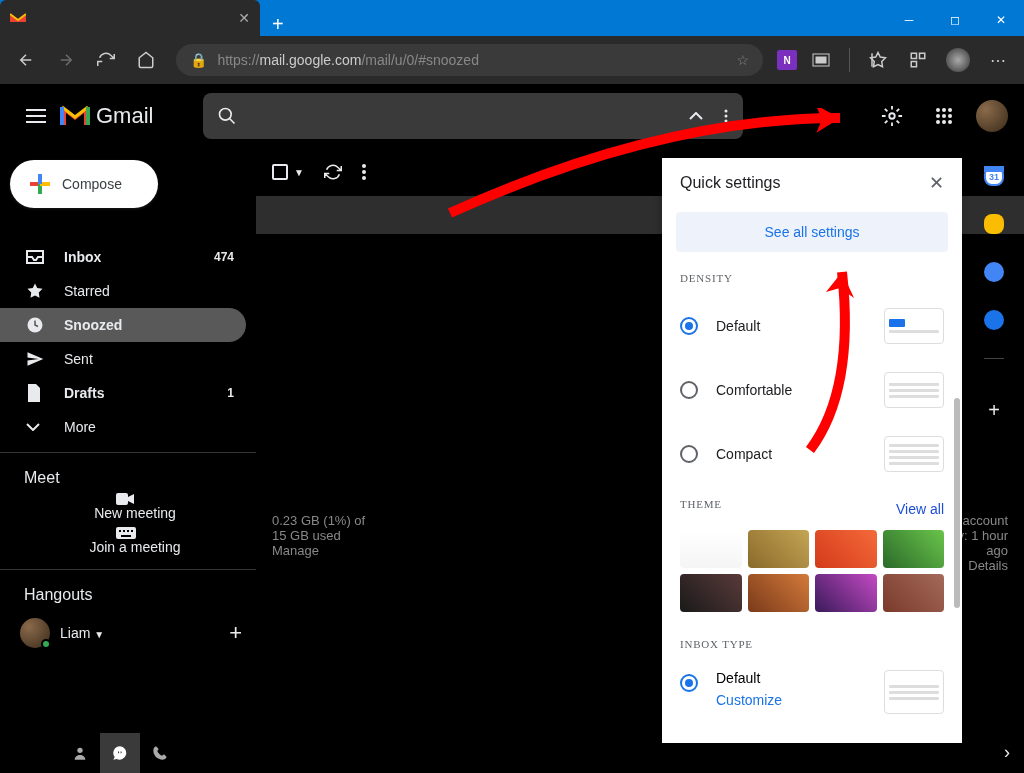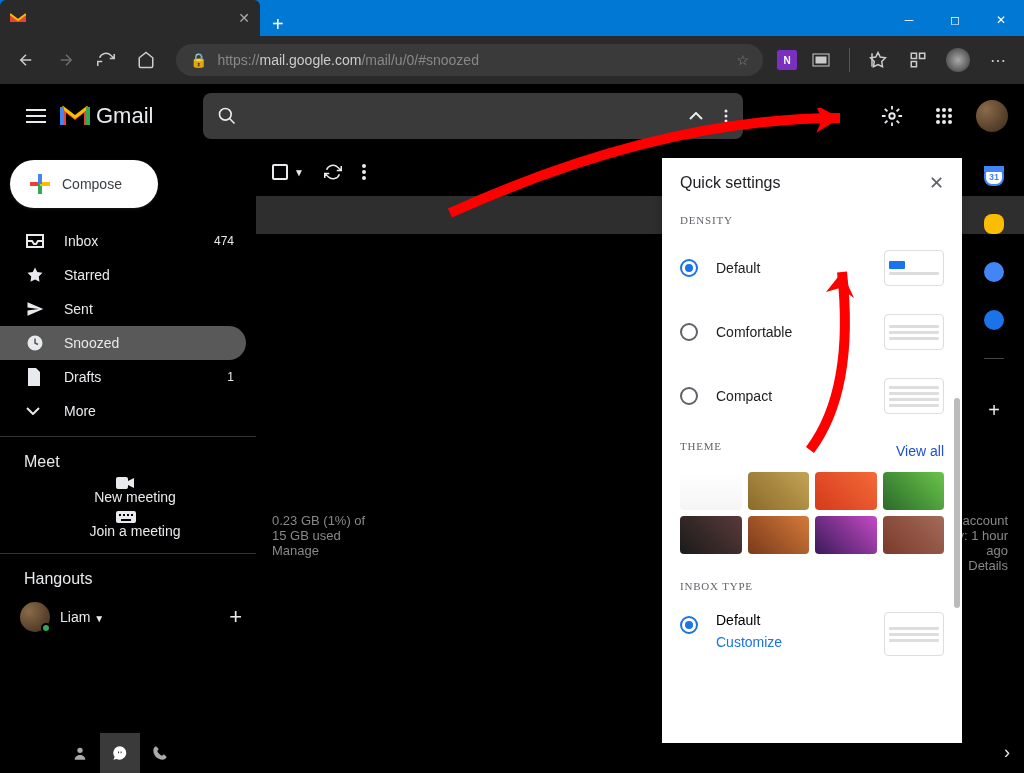--- a/index.html
+++ b/index.html
@@ -41,7 +41,7 @@
 
 .main { display: flex; height: 625px; }
 .sidebar { width: 256px; background: #000; padding-top: 8px; color: #e8eaed; }
-.compose { width: 148px; height: 48px; background: #fff; border-radius: 24px; display: flex; align-items: center; padding: 0 20px; margin: 4px 0 16px 10px; box-shadow: 0 1px 3px rgba(255,255,255,0.1); cursor: pointer; }
+.compose { width: 148px; height: 48px; background: #fff; border-radius: 24px; display: flex; align-items: center; padding: 0 20px; margin: 4px 0 32px 10px; box-shadow: 0 1px 3px rgba(255,255,255,0.1); cursor: pointer; }
 .compose-plus { width: 20px; height: 20px; margin-right: 12px; position: relative; }
 .compose-plus::before { content:''; position:absolute; left:0; top:8px; width:10px; height:4px; background:#ea4335; }
 .compose-plus::after { content:''; position:absolute; left:8px; top:0; width:4px; height:10px; background:#4285f4; }

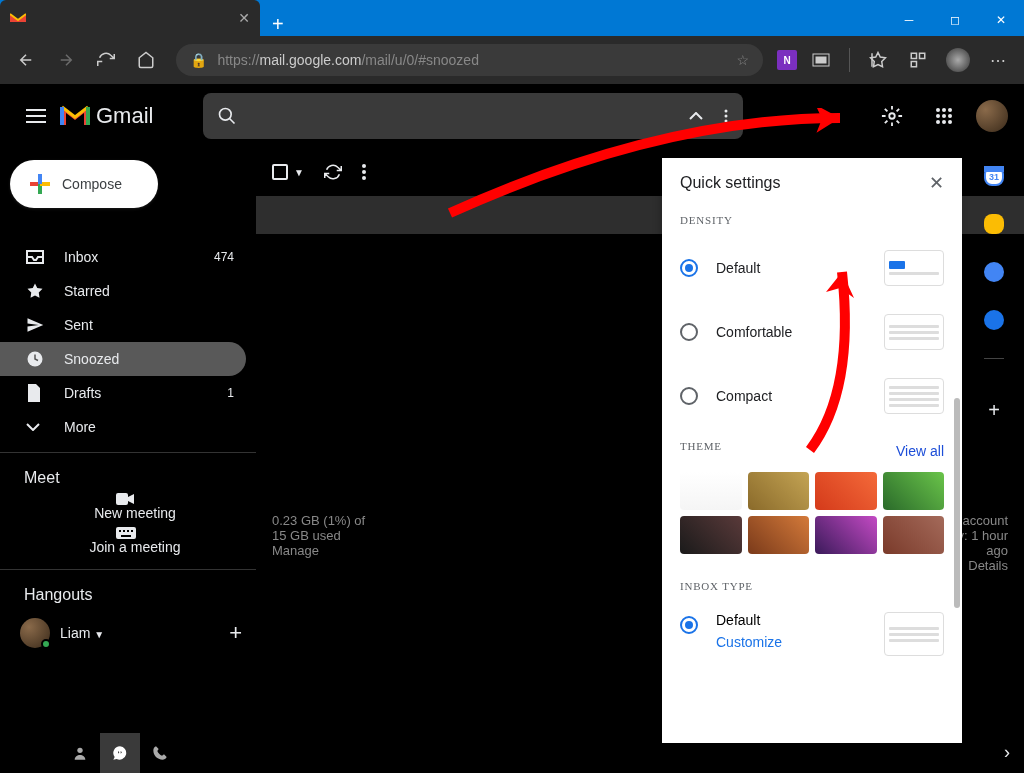--- a/index.html
+++ b/index.html
@@ -393,6 +393,7 @@
     <span>Quick settings</span>
     <span class="qs-close">✕</span>
   </div>
+  <div class="qs-btn">See all settings</div>
   <div class="qs-section">
     <div class="qs-label">DENSITY</div>
     <div class="qs-opt">

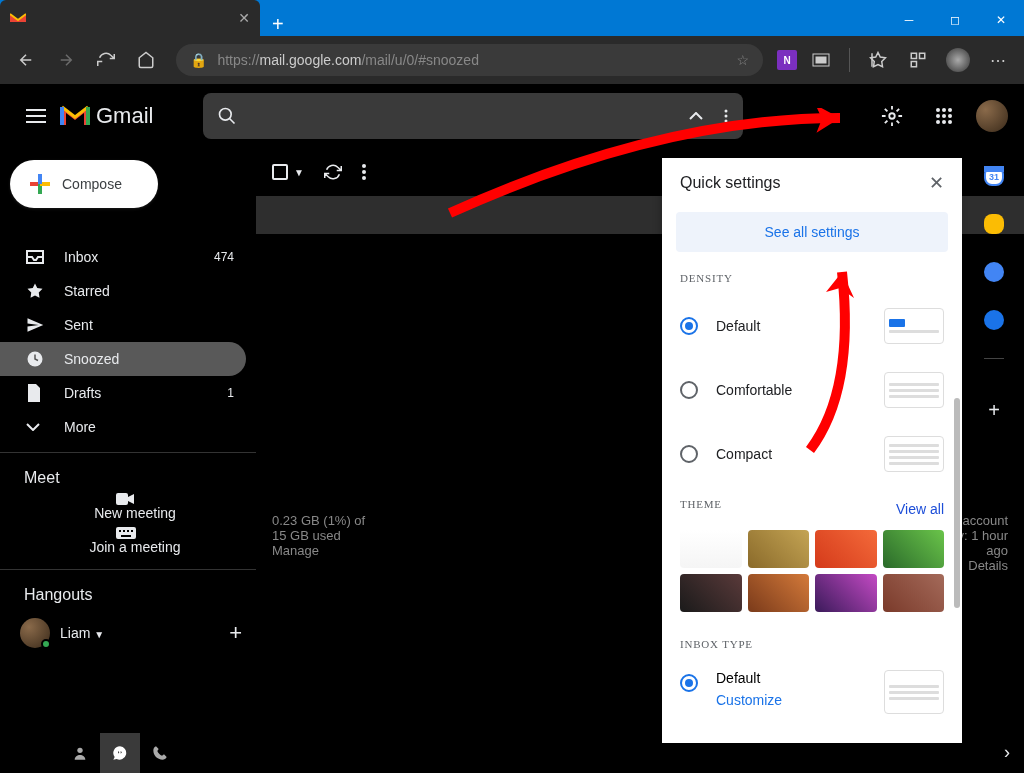--- a/index.html
+++ b/index.html
@@ -51,7 +51,7 @@
 
 .nav-item { height: 34px; display: flex; align-items: center; padding: 0 12px 0 26px; border-radius: 0 17px 17px 0; margin-right: 10px; cursor: pointer; font-size: 14px; }
 .nav-item.active { background: #595959; }
-.nav-item.bold { font-weight: normal; }
+.nav-item.bold { font-weight: bold; }
 .nav-ico { width: 20px; margin-right: 18px; color: #e8eaed; display: flex; align-items: center; }
 .nav-label { flex: 1; }
 .nav-count { font-size: 12px; }

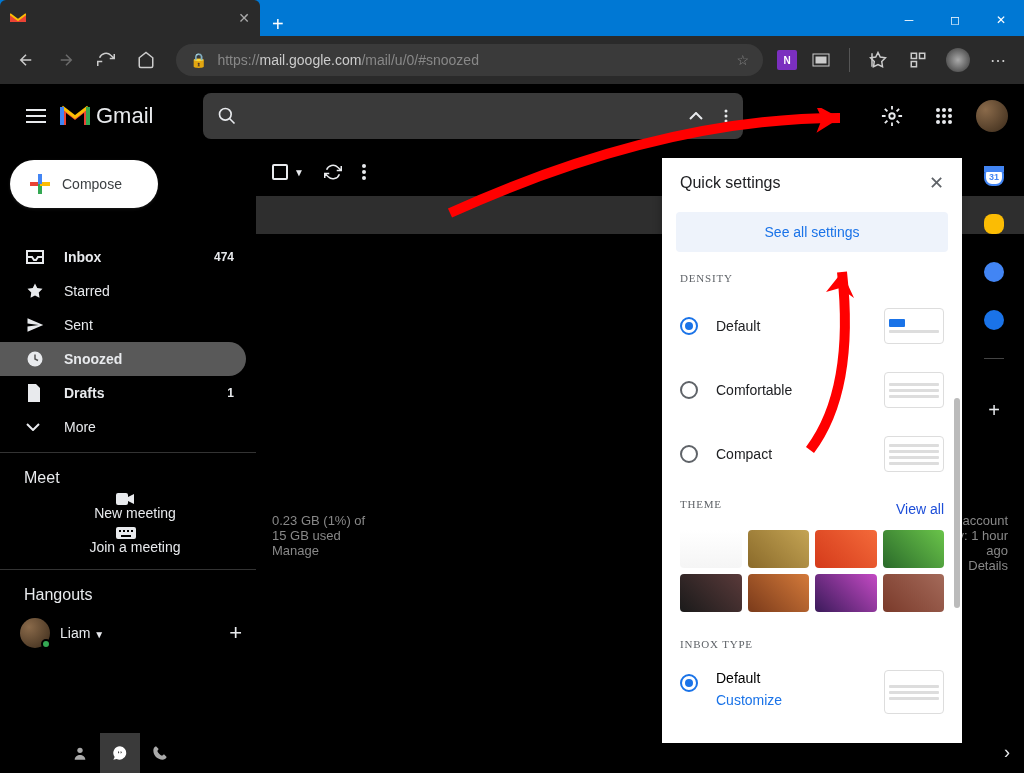--- a/index.html
+++ b/index.html
@@ -278,14 +278,6 @@
         </span>
       <span class="nav-label">Starred</span>
     </div>
-    <div class="nav-item">
-      <span class="nav-ico">
-          <svg width="18" height="18" viewBox="0 0 24 24" fill="#e8eaed">
-            <path d="M2 21l21-9L2 3v7l15 2-15 2z"></path>
-          </svg>
-        </span>
-      <span class="nav-label">Sent</span>
-    </div>
     <div class="nav-item active bold">
       <span class="nav-ico">
           <svg width="18" height="18" viewBox="0 0 24 24" fill="#e8eaed">
@@ -294,6 +286,14 @@
           </svg>
         </span>
       <span class="nav-label">Snoozed</span>
+    </div>
+    <div class="nav-item">
+      <span class="nav-ico">
+          <svg width="18" height="18" viewBox="0 0 24 24" fill="#e8eaed">
+            <path d="M2 21l21-9L2 3v7l15 2-15 2z"></path>
+          </svg>
+        </span>
+      <span class="nav-label">Sent</span>
     </div>
     <div class="nav-item bold">
       <span class="nav-ico">

